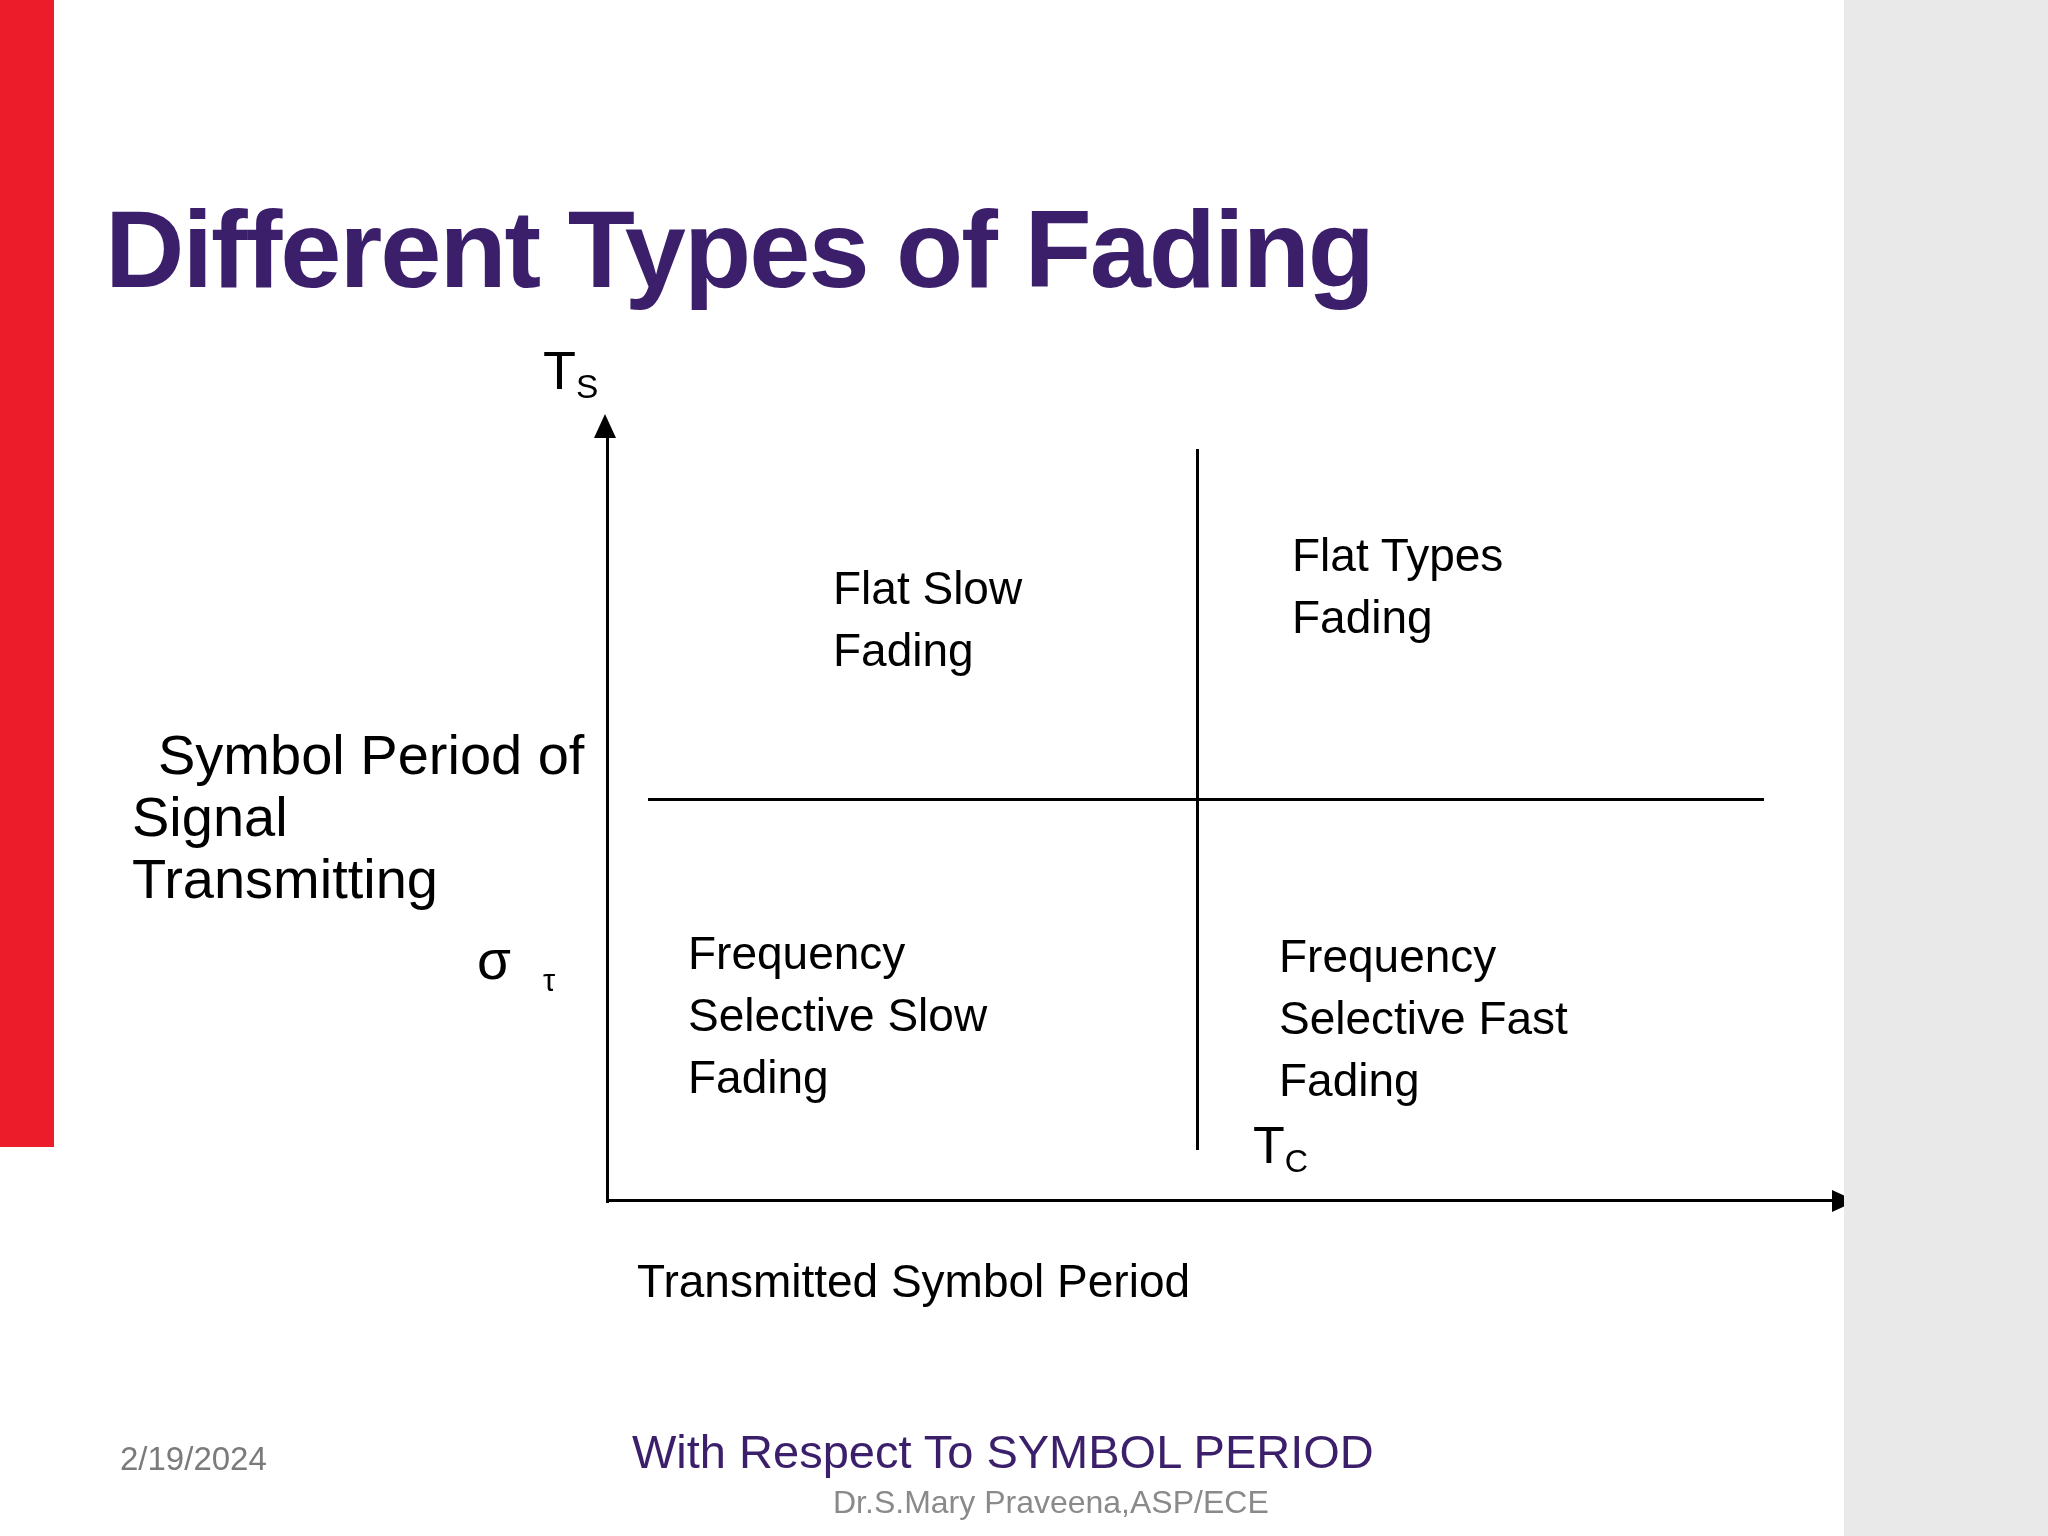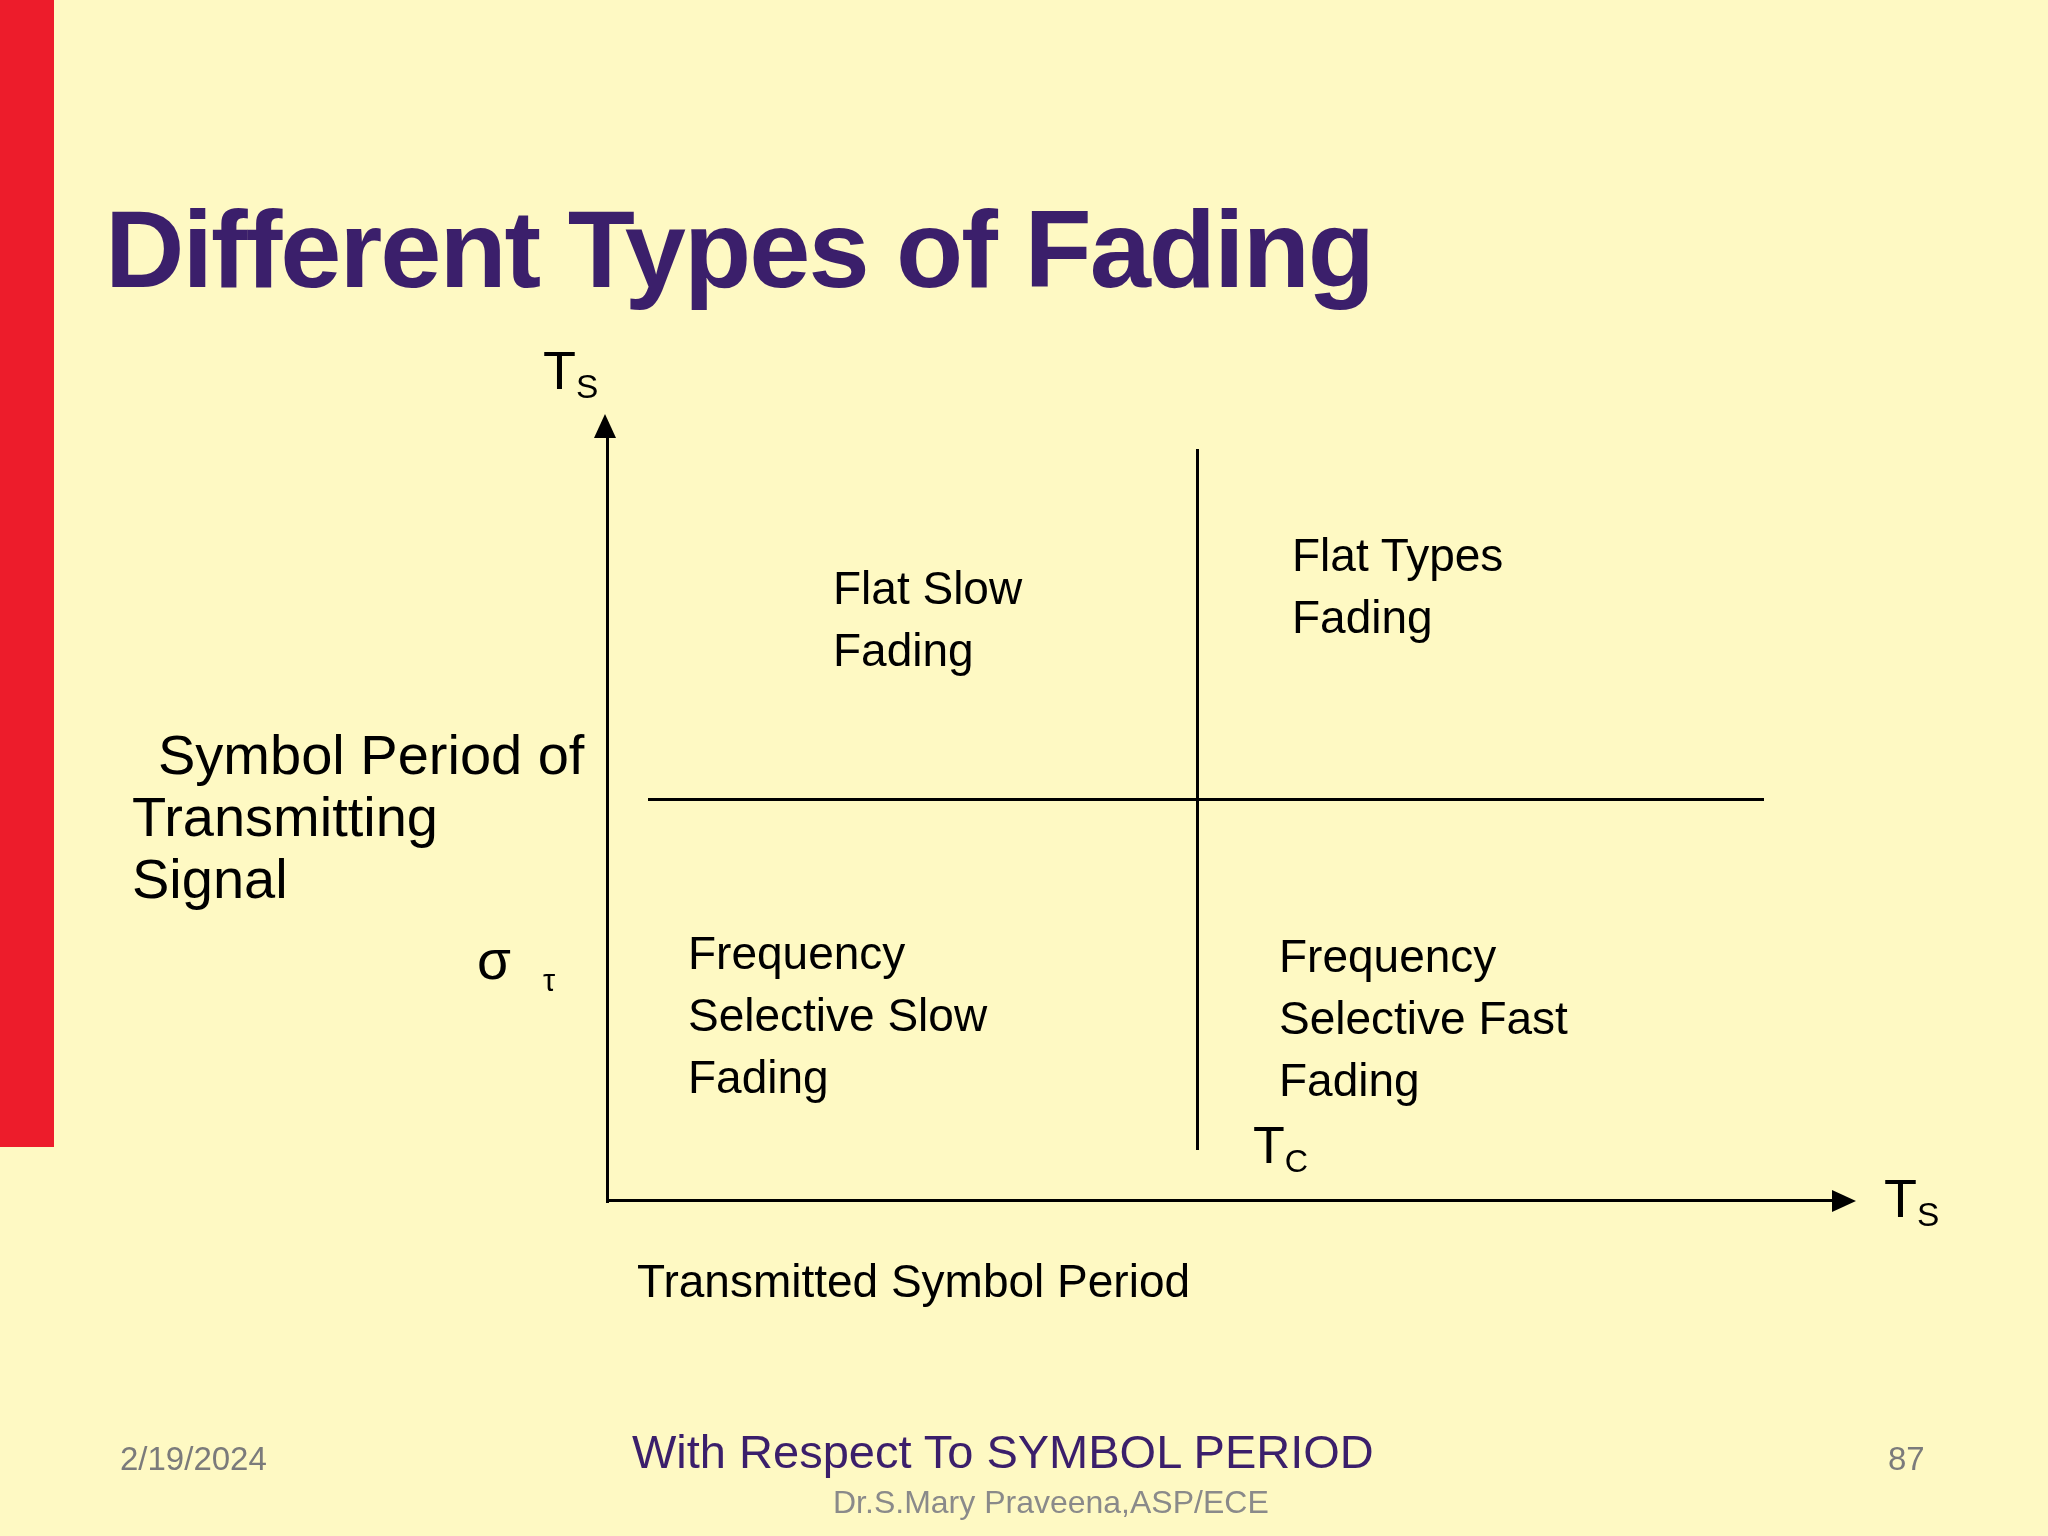--- a/index.html
+++ b/index.html
@@ -5,8 +5,8 @@
   html,body { margin:0; padding:0; background:#e9e9e9; }
   .slide {
     position:relative;
-    width:2048px; height:1536px;
-    background:#fef9c3;
+    width:1844px; height:1536px;
+    background:#ffffff;
     overflow:hidden;
     font-family:"Liberation Sans", sans-serif;
     color:#000000;

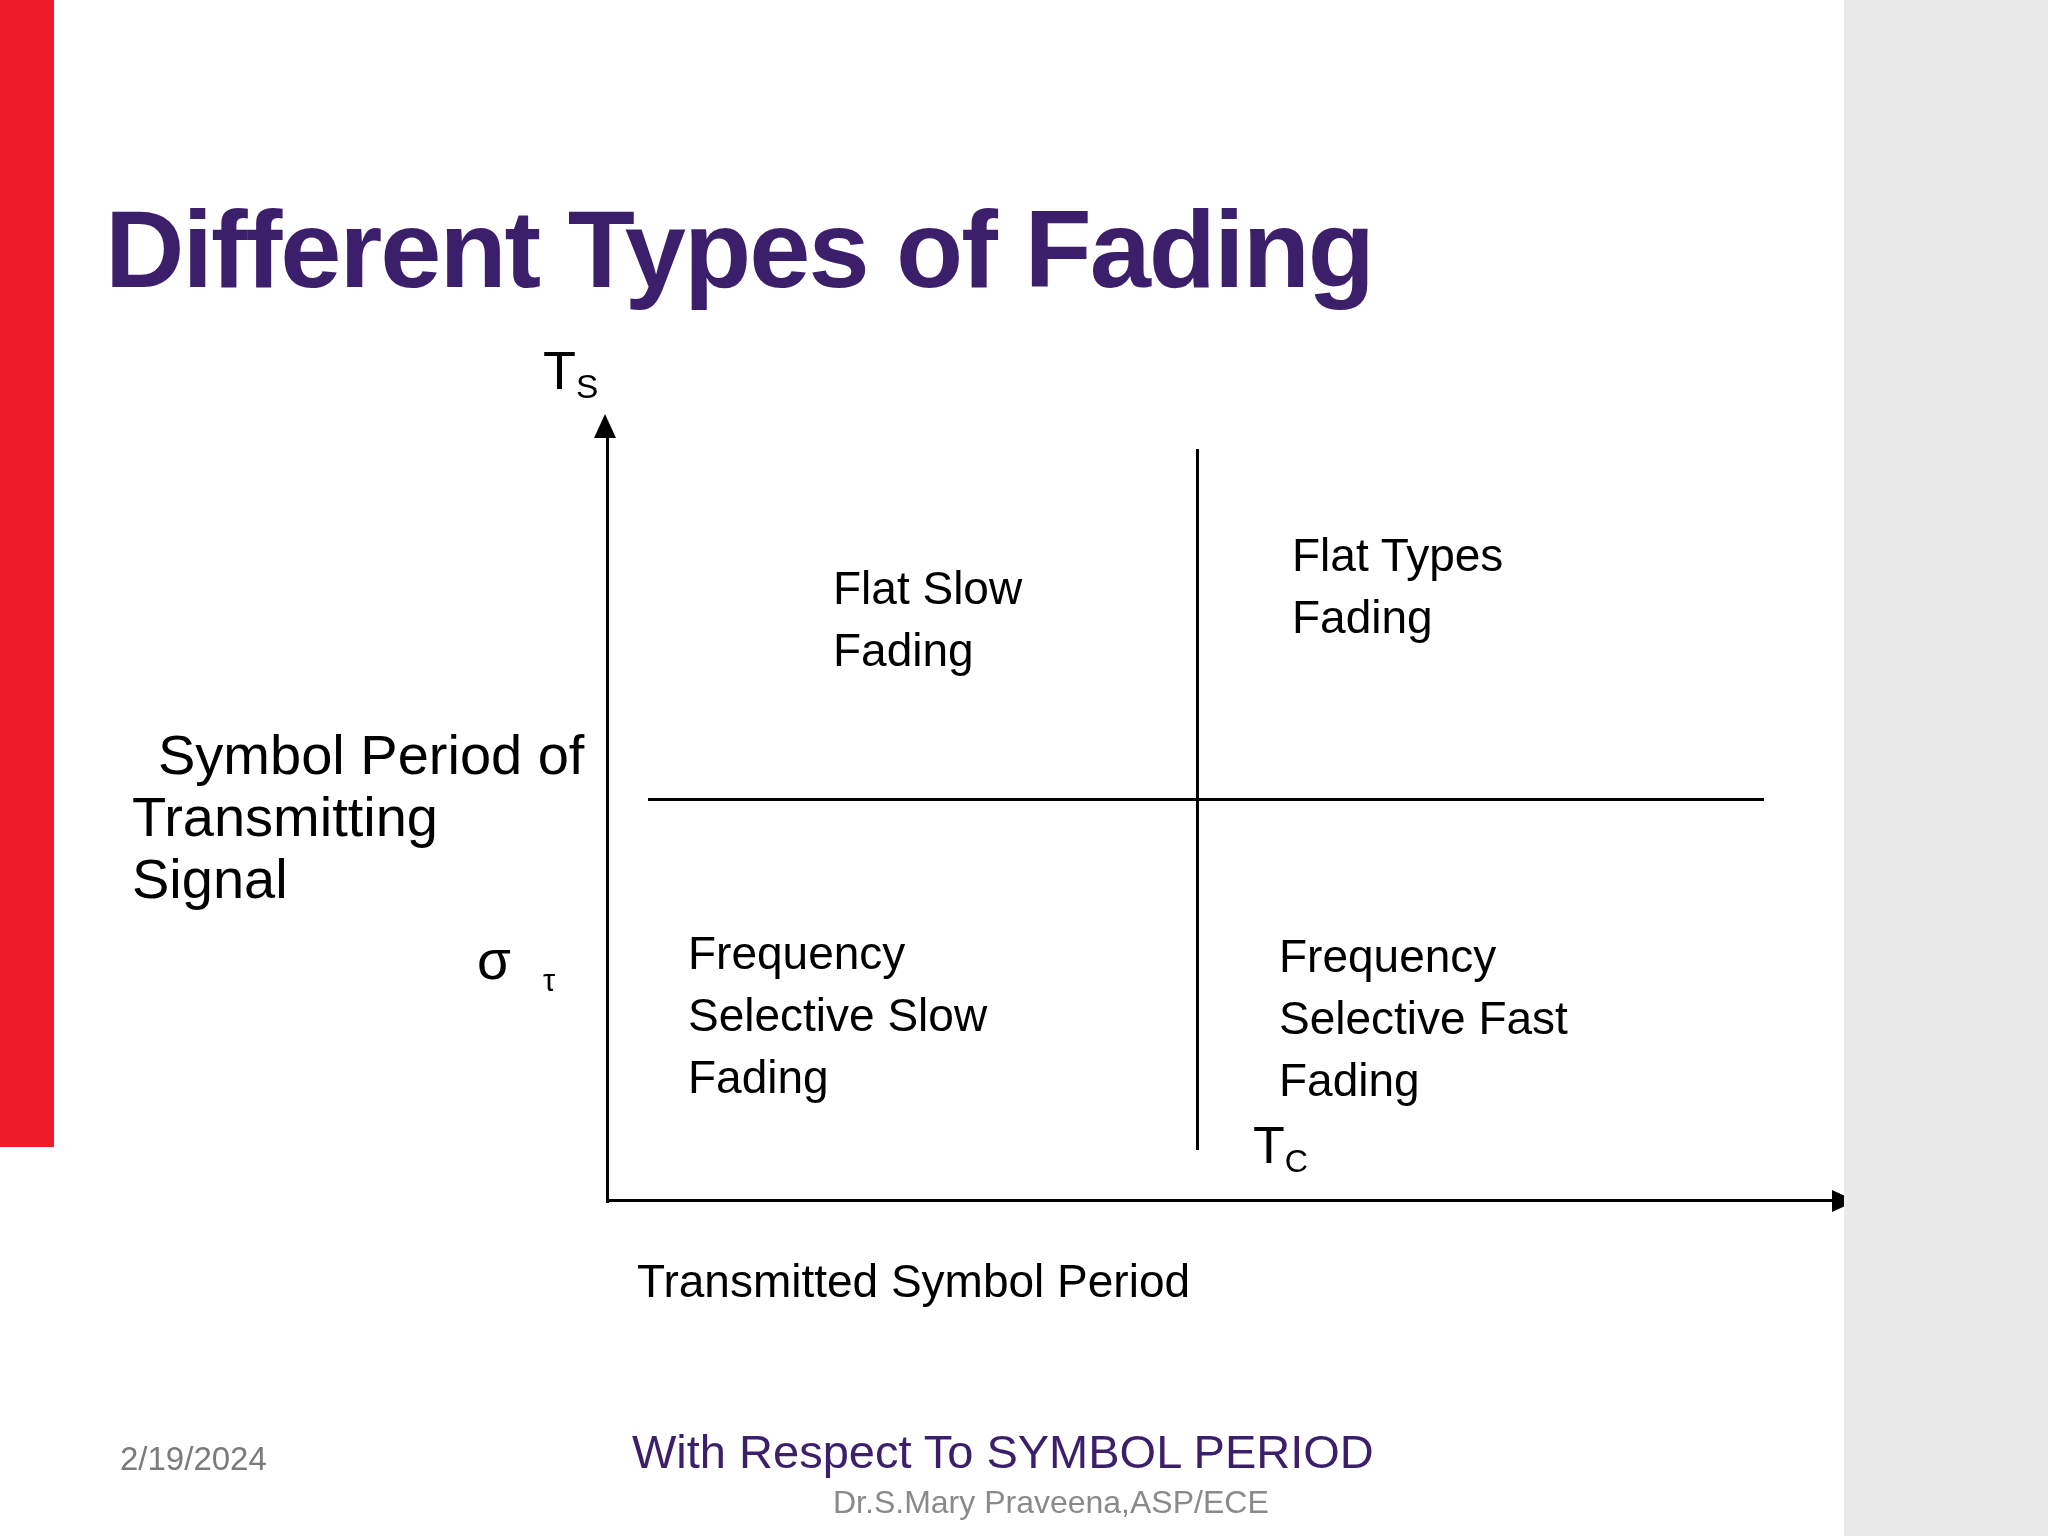--- a/index.html
+++ b/index.html
@@ -101,8 +101,8 @@
 
   <div class="abs y-caption">
     <div class="indent">Symbol Period of</div>
+    <div>Signal</div>
     <div>Transmitting</div>
-    <div>Signal</div>
   </div>
 
   <div class="abs quad q-tl">Flat Slow

